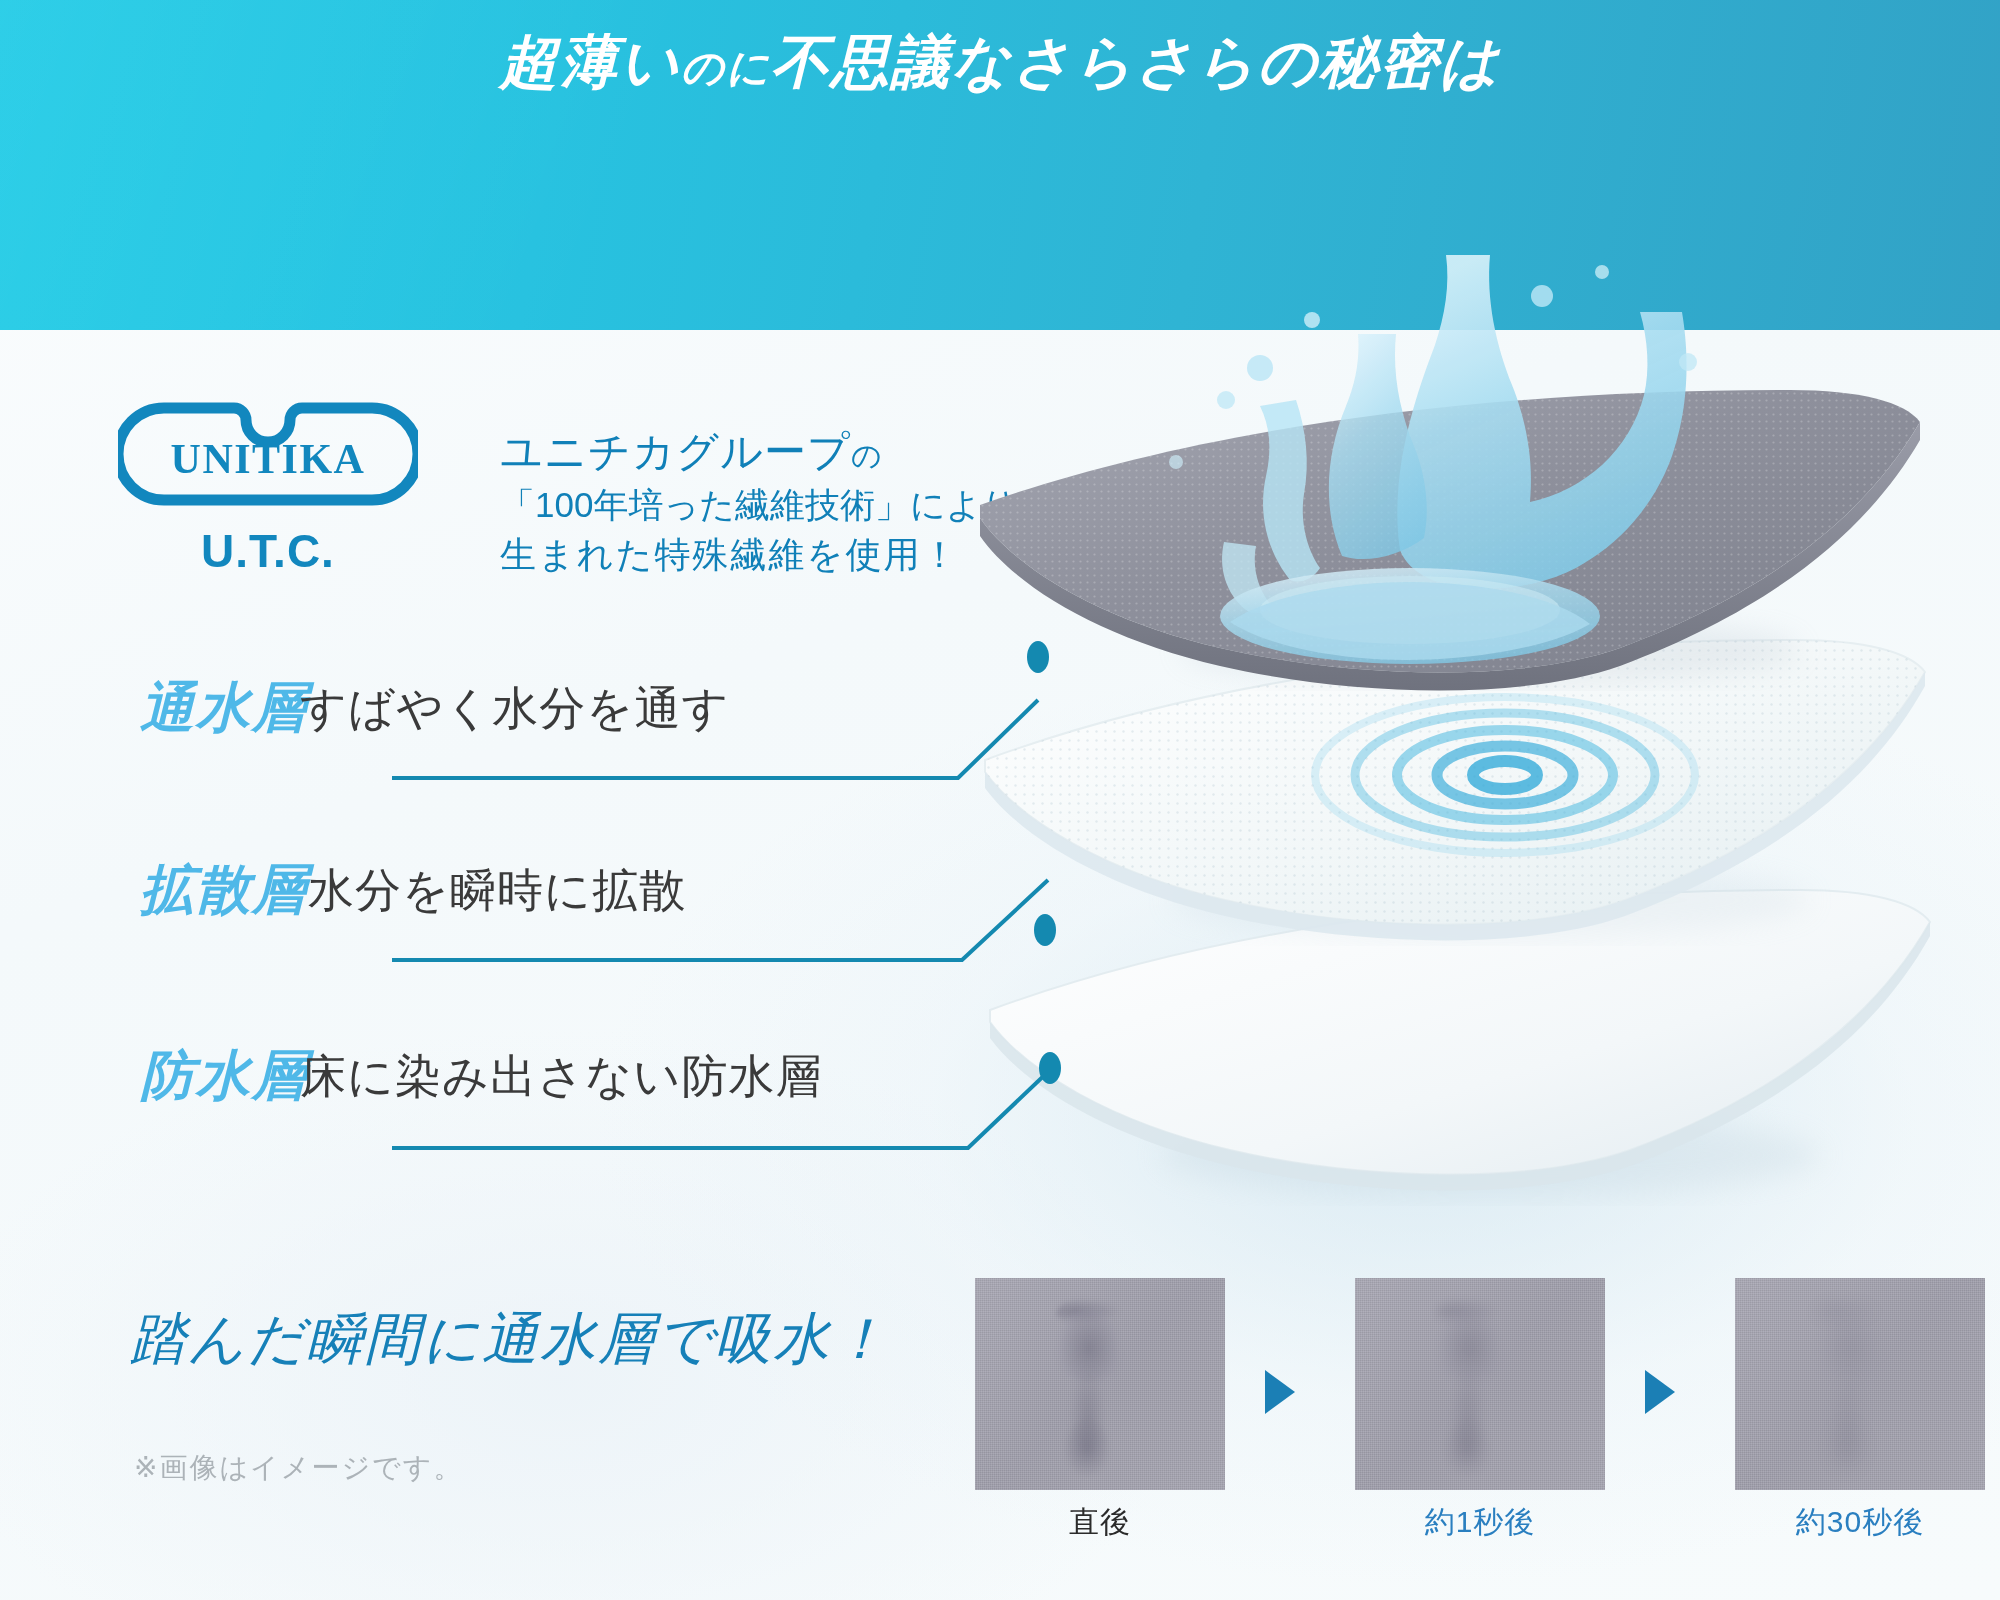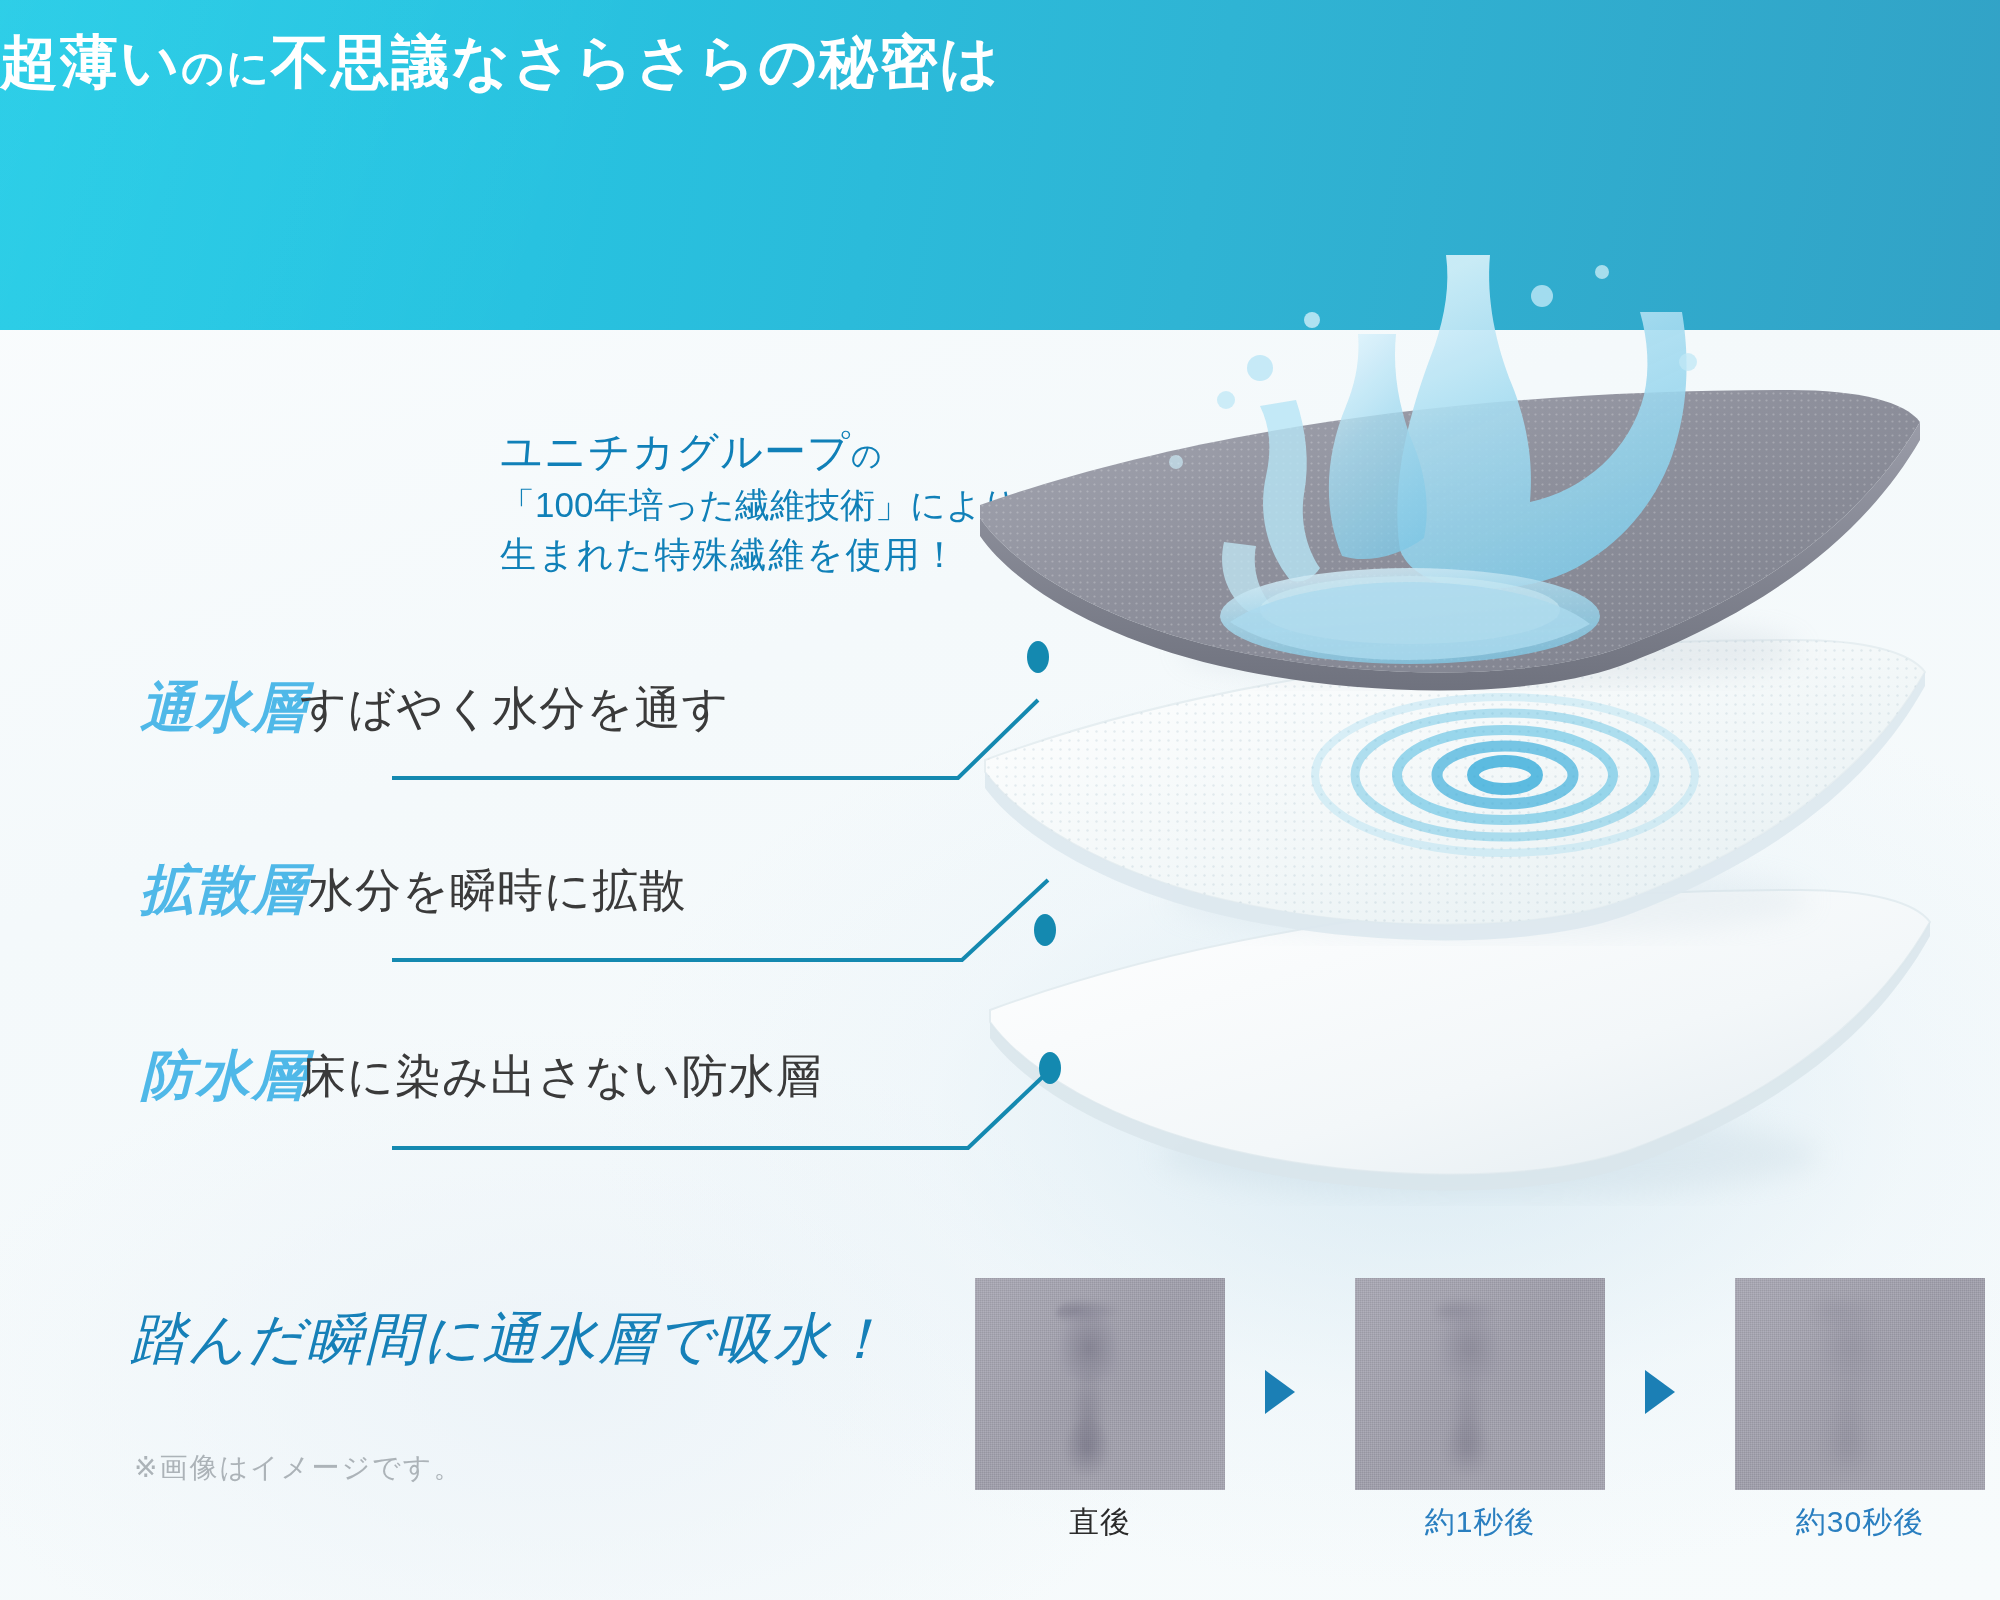--- a/index.html
+++ b/index.html
@@ -22,8 +22,8 @@
   .header .sheen{position:absolute;left:-200px;top:-320px;width:1500px;height:900px;
           background:linear-gradient(118deg,rgba(255,255,255,.10) 0%,rgba(255,255,255,0) 55%);
           transform:rotate(-6deg);pointer-events:none;}
-  .hd-line1{position:absolute;left:0;top:30px;width:2000px;text-align:left;
-            color:#ffffff;font-size:58px;font-weight:bold;letter-spacing:2px;line-height:1.1;}
+  .hd-line1{position:absolute;left:0;top:30px;width:2000px;text-align:center;
+            color:#ffffff;font-size:58px;font-weight:bold;letter-spacing:2px;line-height:1.1;font-style:italic;}
   .hd-line1 .sm{font-size:42px;font-weight:bold;}
   .hd-line2{position:absolute;left:0;top:122px;width:2000px;text-align:center;
             color:#ffffff;font-size:96px;font-weight:bold;letter-spacing:5px;line-height:1.15;

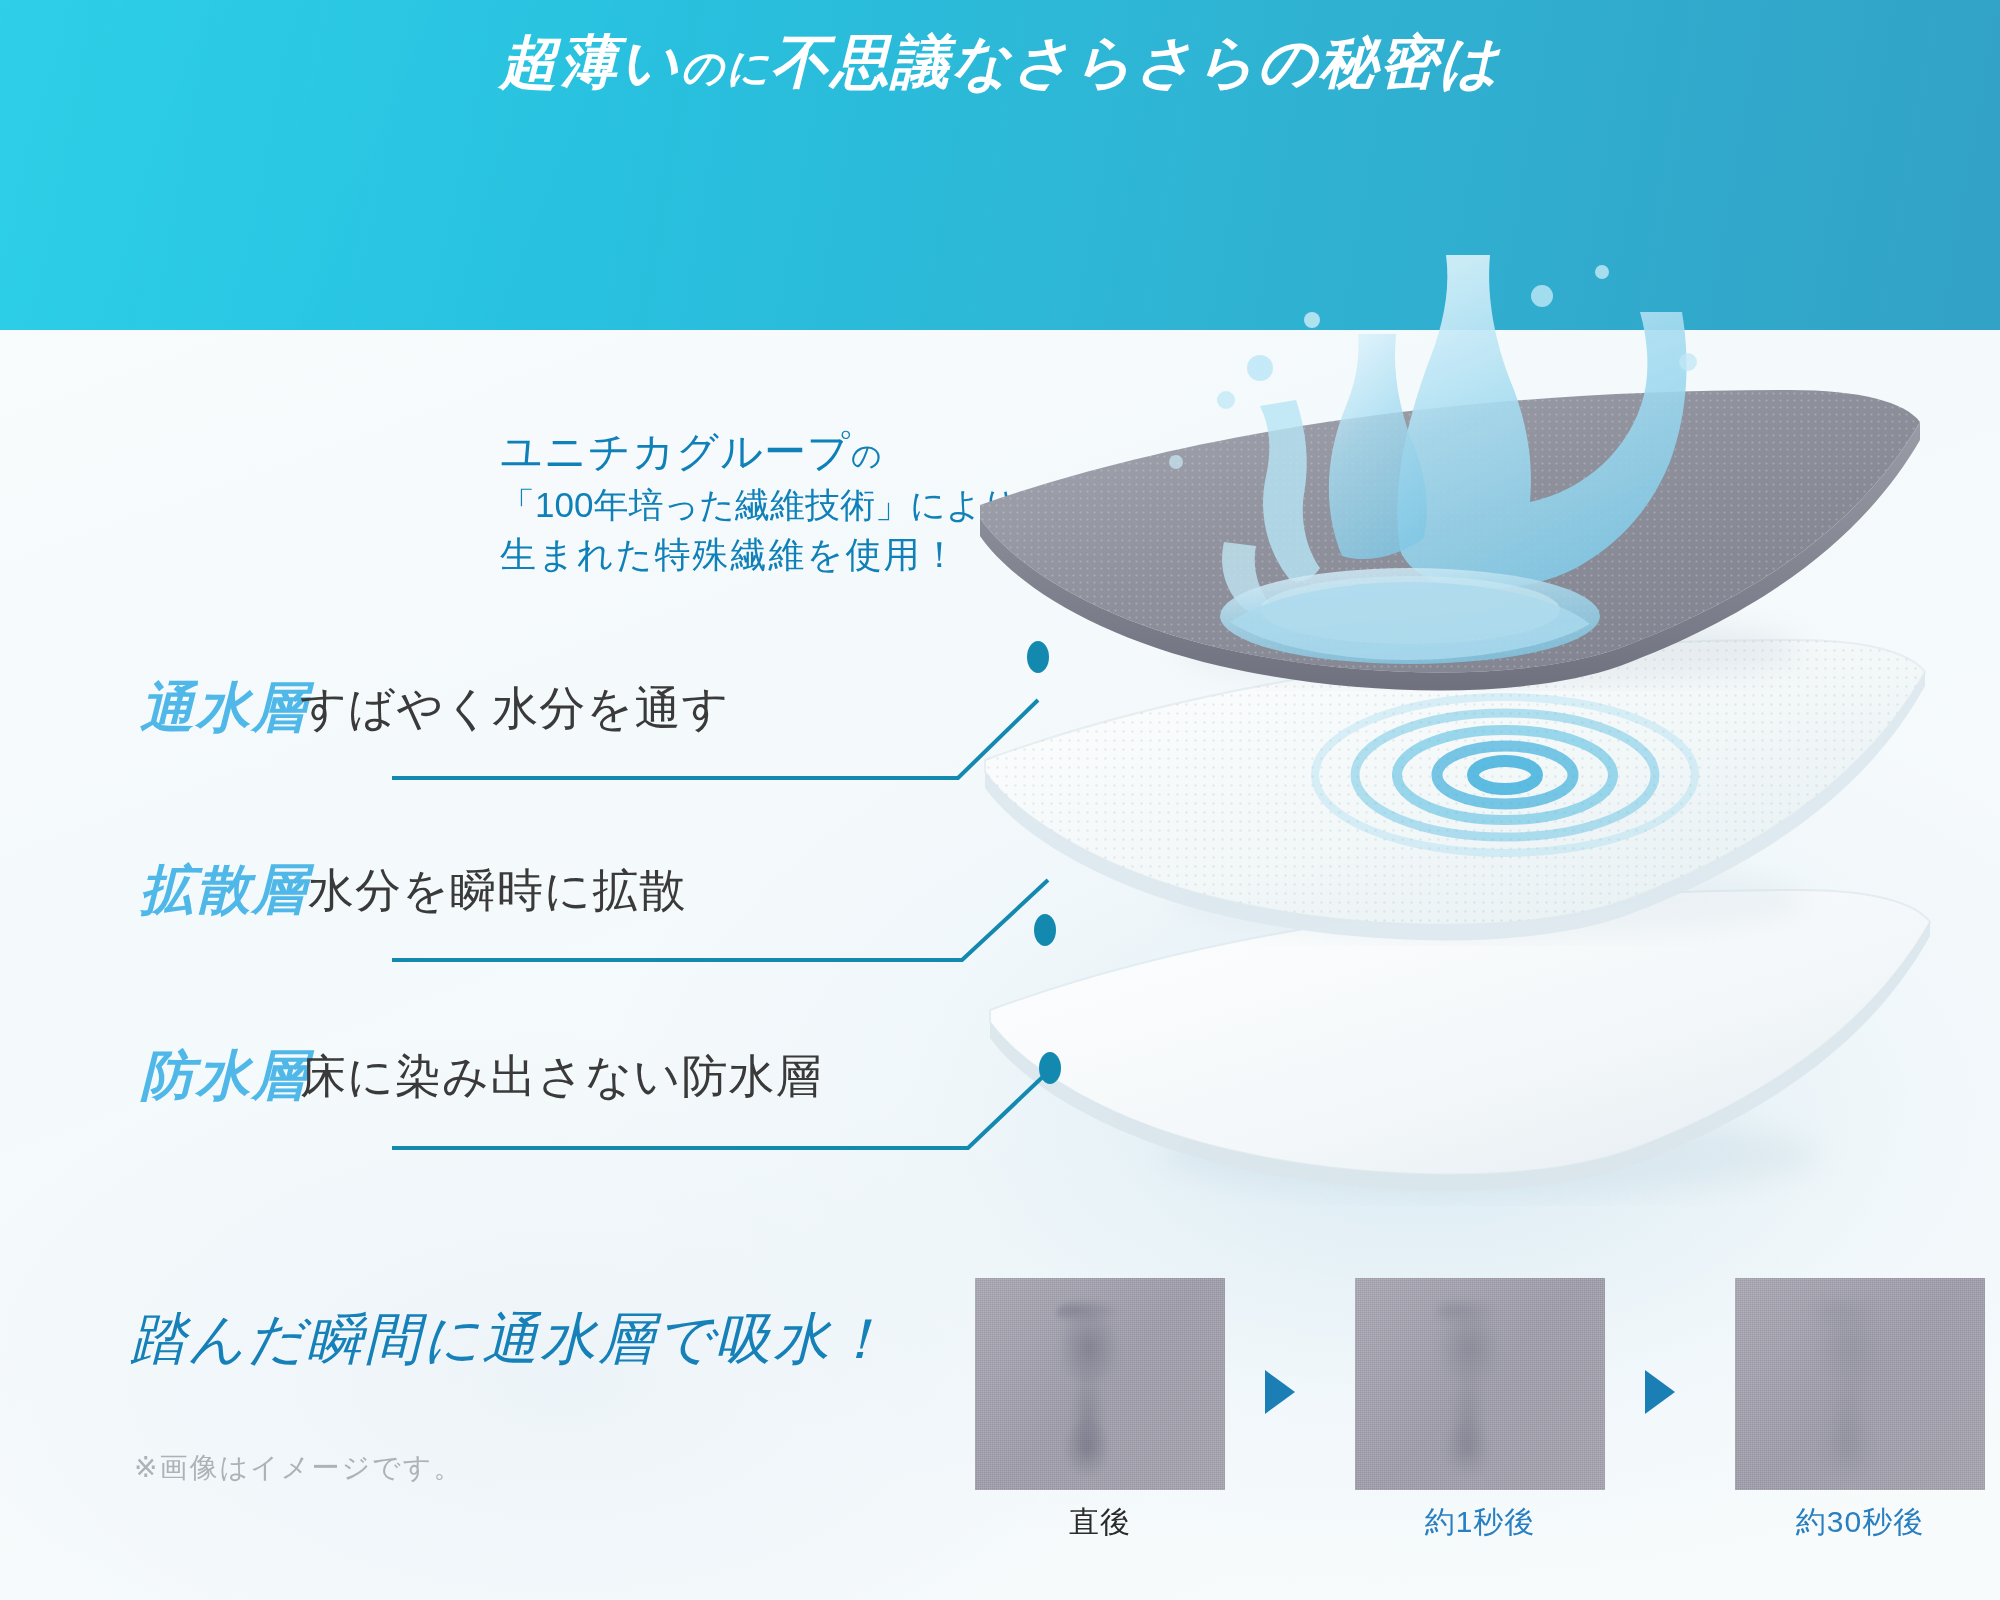--- a/index.html
+++ b/index.html
@@ -113,6 +113,16 @@
     </div>
   </div>
 
+  <div class="logo-wrap">
+    <div class="logo-badge">
+      <svg viewBox="0 0 300 122" xmlns="http://www.w3.org/2000/svg" aria-hidden="true">
+        <path d="M46 8 H116 a12 12 0 0 1 12 12 a22 22 0 0 0 44 0 a12 12 0 0 1 12 -12 H254
+                 a46 46 0 0 1 0 92 H46 a46 46 0 0 1 0 -92 Z" fill="none" stroke="#1287BE" stroke-width="11" stroke-linejoin="round"></path>
+        <text x="150" y="73" text-anchor="middle" font-family="&quot;Liberation Serif&quot;,&quot;DejaVu Serif&quot;,serif" font-size="42" font-weight="bold" fill="#1287BE" letter-spacing="1.5">UNITIKA</text>
+      </svg>
+    </div>
+    <div class="logo-utc">U.T.C.</div>
+  </div>
 
   <div class="brand-text">
     <div class="bt1">

